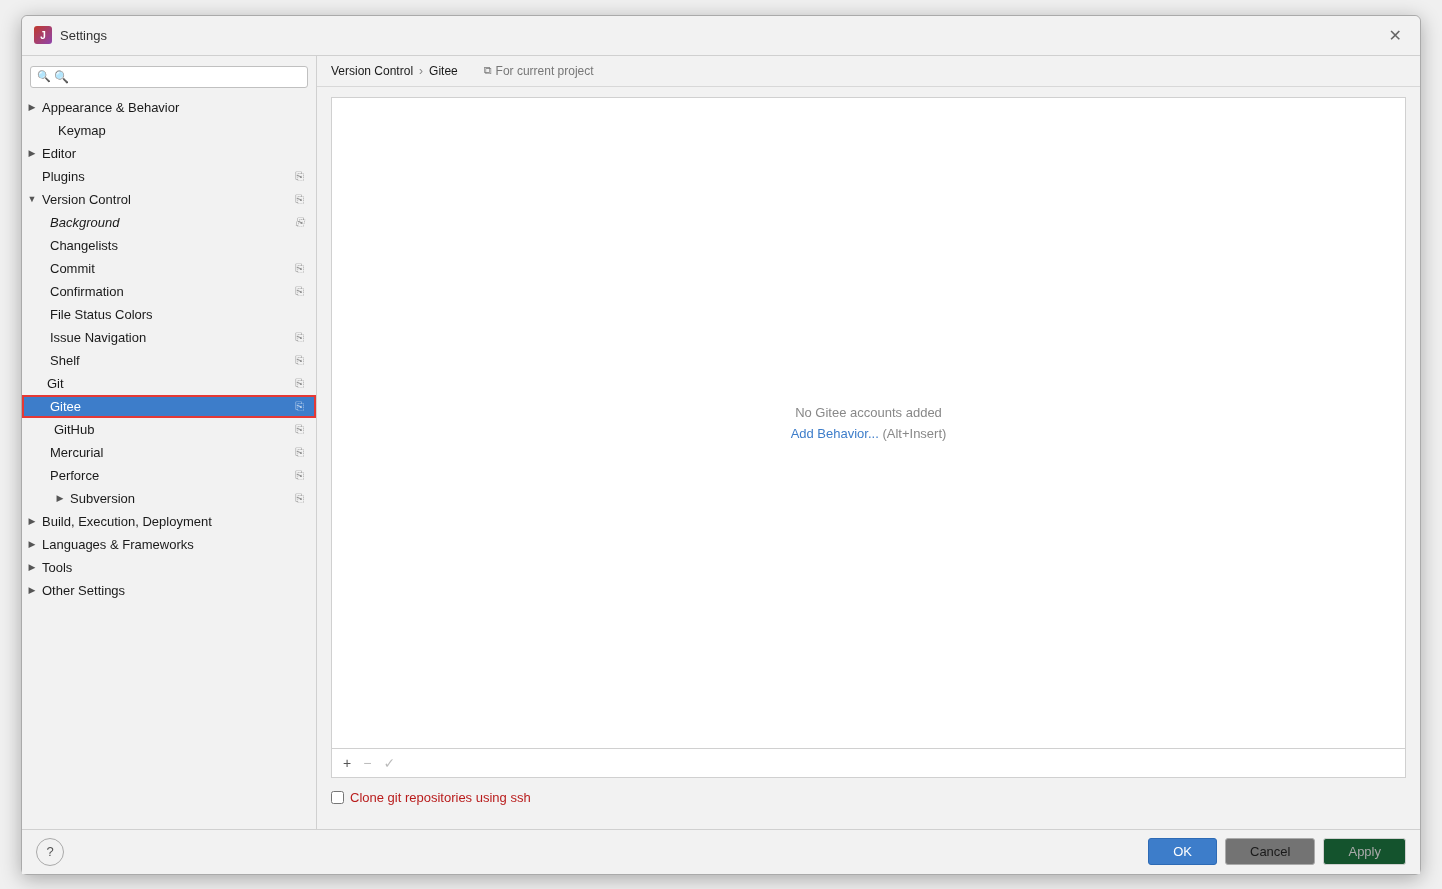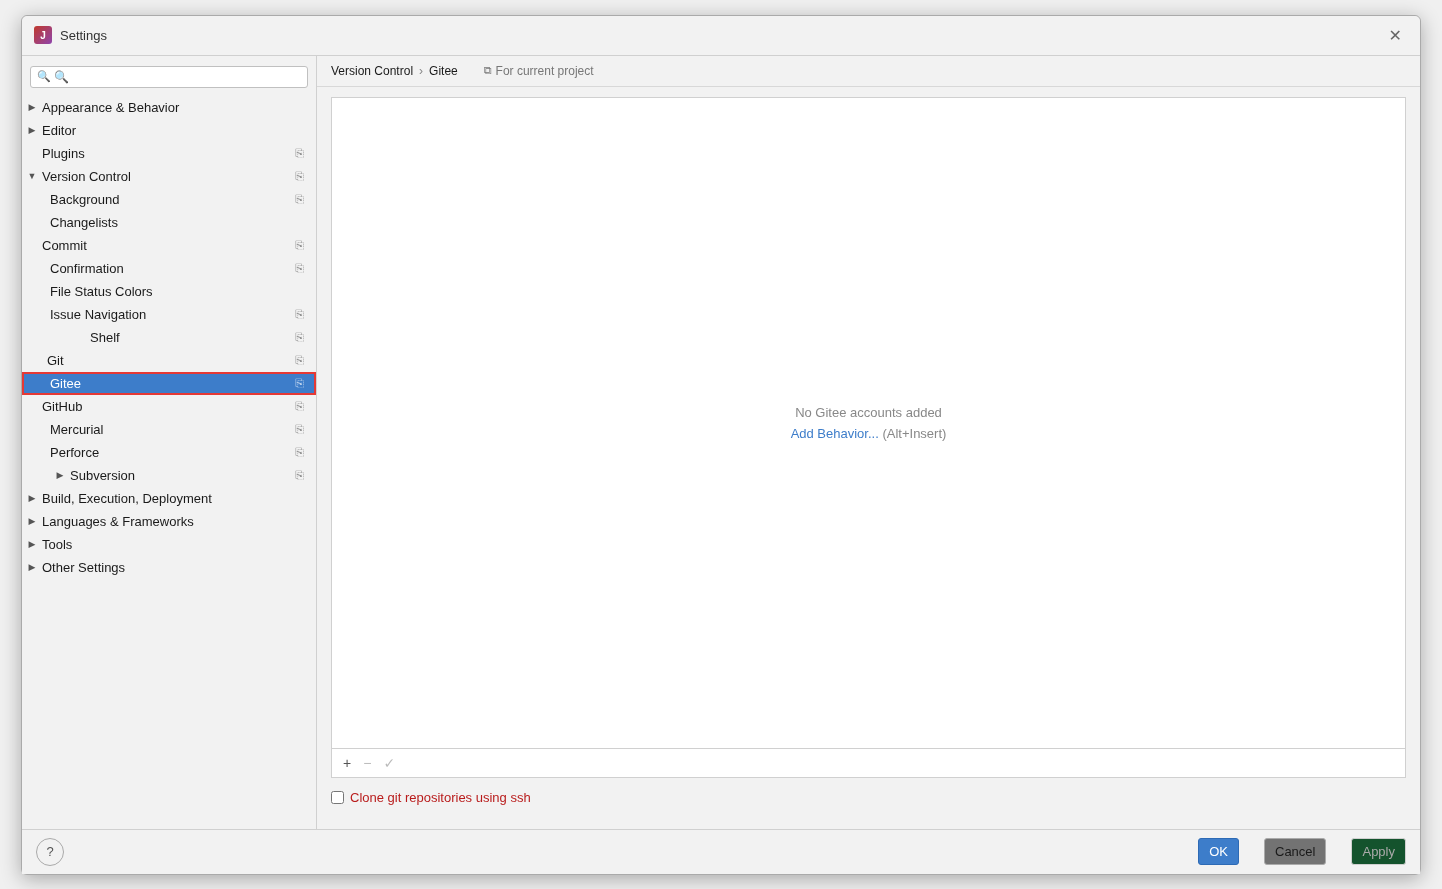--- a/index.html
+++ b/index.html
@@ -322,6 +322,10 @@
         <span class="sidebar-item-label">Appearance &amp; Behavior</span>
       </div>
 
+      <div class="sidebar-item indent-1" style="padding-left:16px;">
+        <span class="expand-arrow" style="visibility:hidden">▶</span>
+        <span class="sidebar-item-label">Keymap</span>
+      </div>
 
       <div class="sidebar-item">
         <span class="expand-arrow">▶</span>

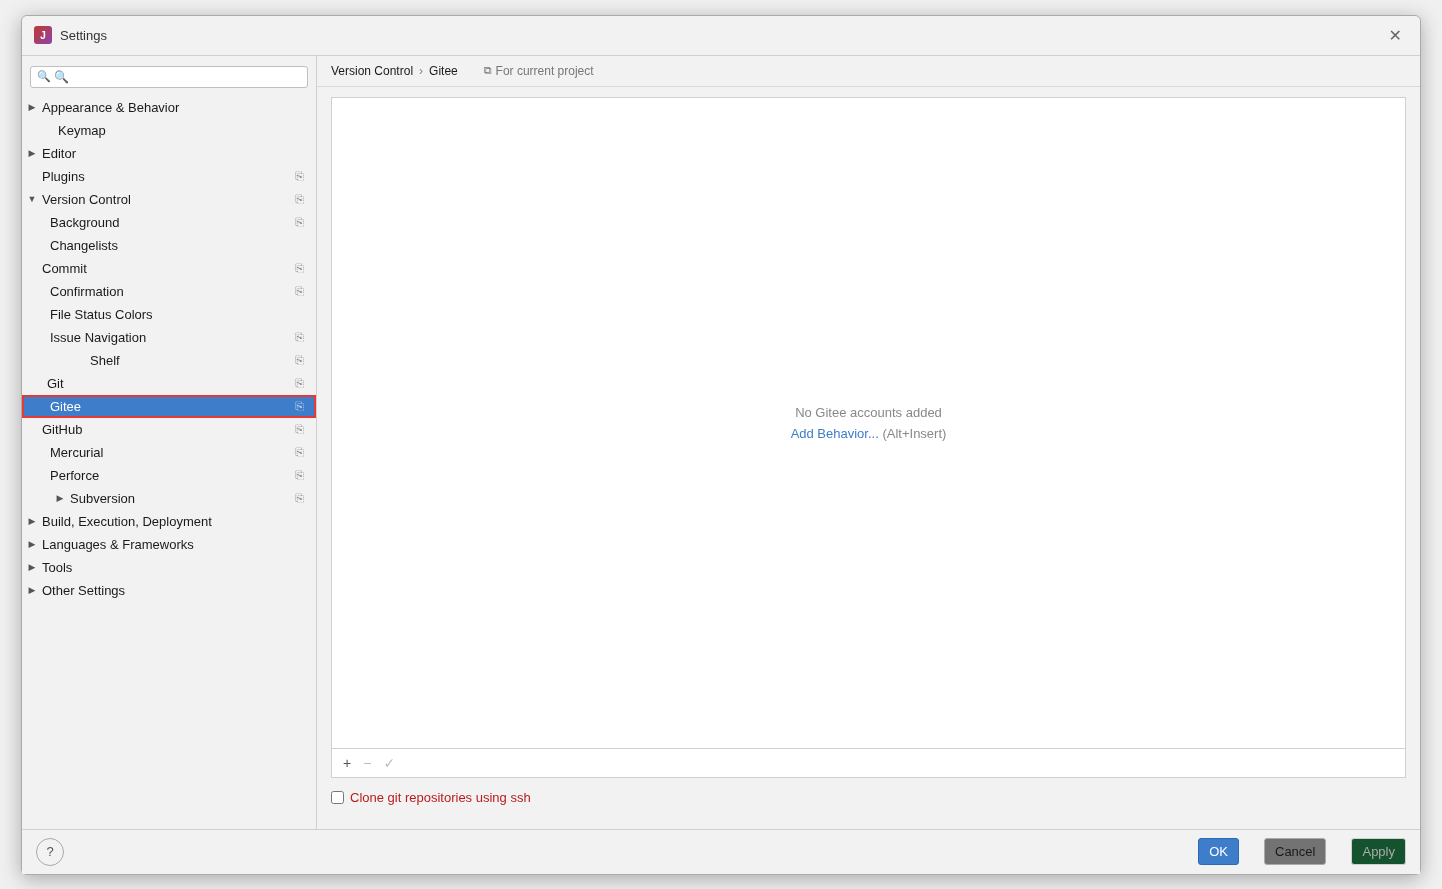--- a/index.html
+++ b/index.html
@@ -344,7 +344,7 @@
         <span class="copy-icon">⎘</span>
       </div>
 
-      <div class="sidebar-item" style="padding-left:28px;">
+      <div class="sidebar-item" style="padding-left:28px;font-style:italic;">
         <span class="sidebar-item-label">Background</span>
         <span class="copy-icon">⎘</span>
       </div>

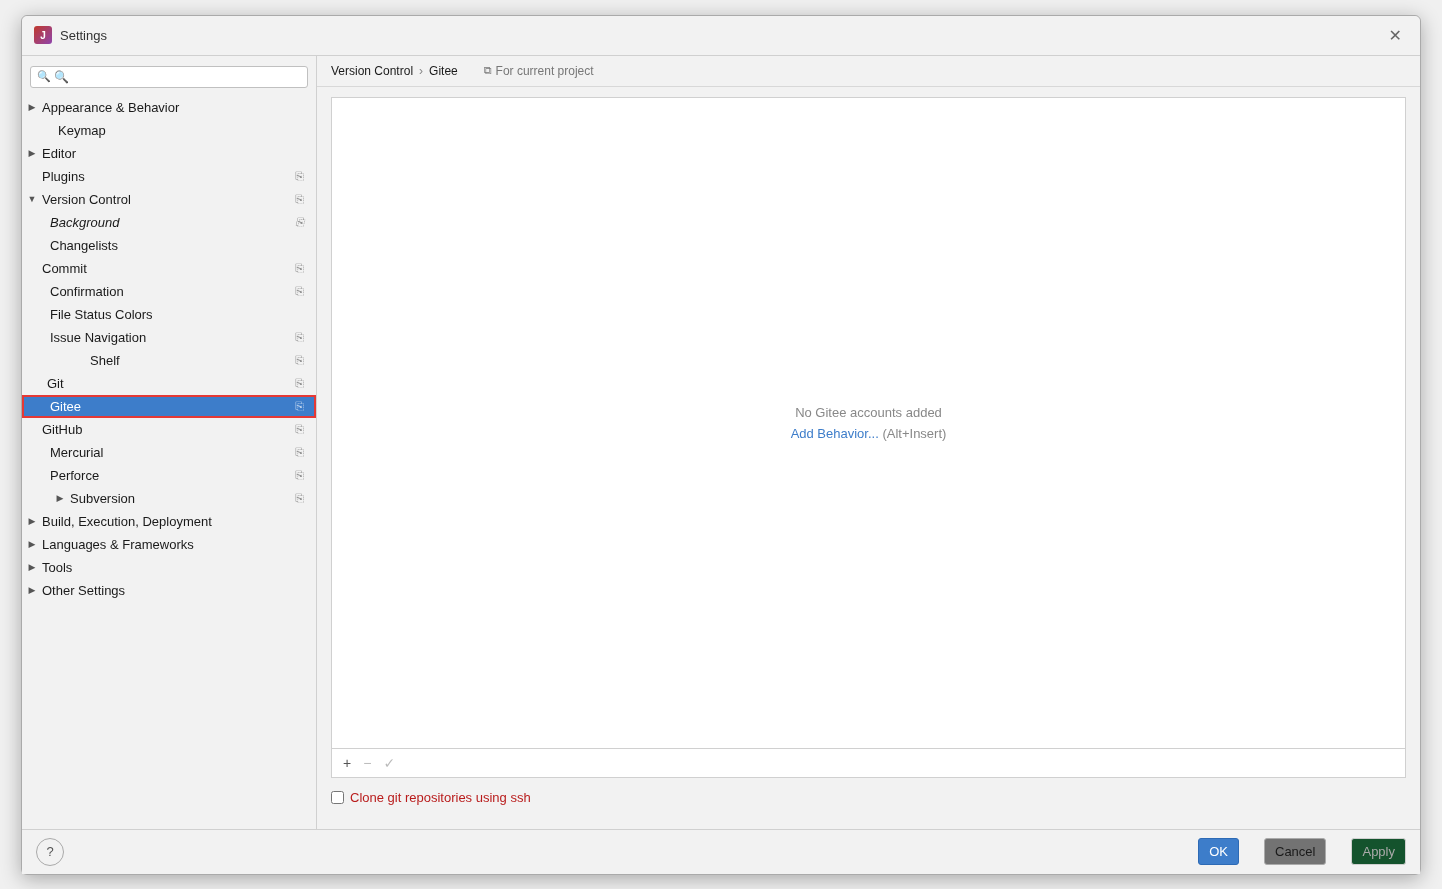--- a/index.html
+++ b/index.html
@@ -353,7 +353,7 @@
         <span class="sidebar-item-label">Changelists</span>
       </div>
 
-      <div class="sidebar-item" style="padding-left:20px;">
+      <div class="sidebar-item" style="padding-left:28px;">
         <span class="sidebar-item-label">Commit</span>
         <span class="copy-icon">⎘</span>
       </div>

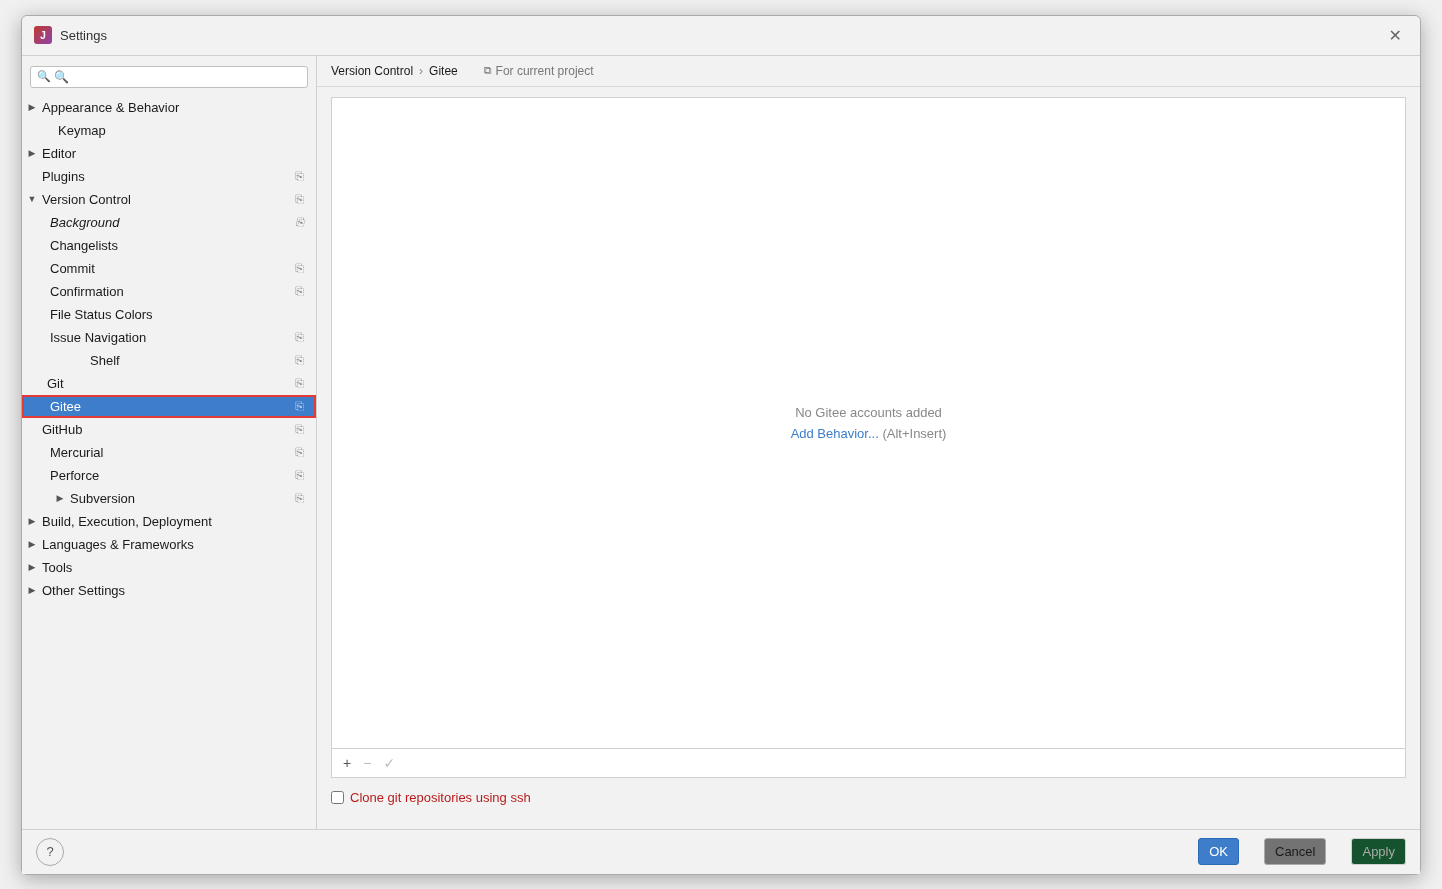--- a/index.html
+++ b/index.html
@@ -372,7 +372,7 @@
         <span class="copy-icon">⎘</span>
       </div>
 
-      <div class="sidebar-item" style="padding-left:28px;margin-left:40px;">
+      <div class="sidebar-item" style="padding-left:28px;">
         <span class="sidebar-item-label">Shelf</span>
         <span class="copy-icon">⎘</span>
       </div>

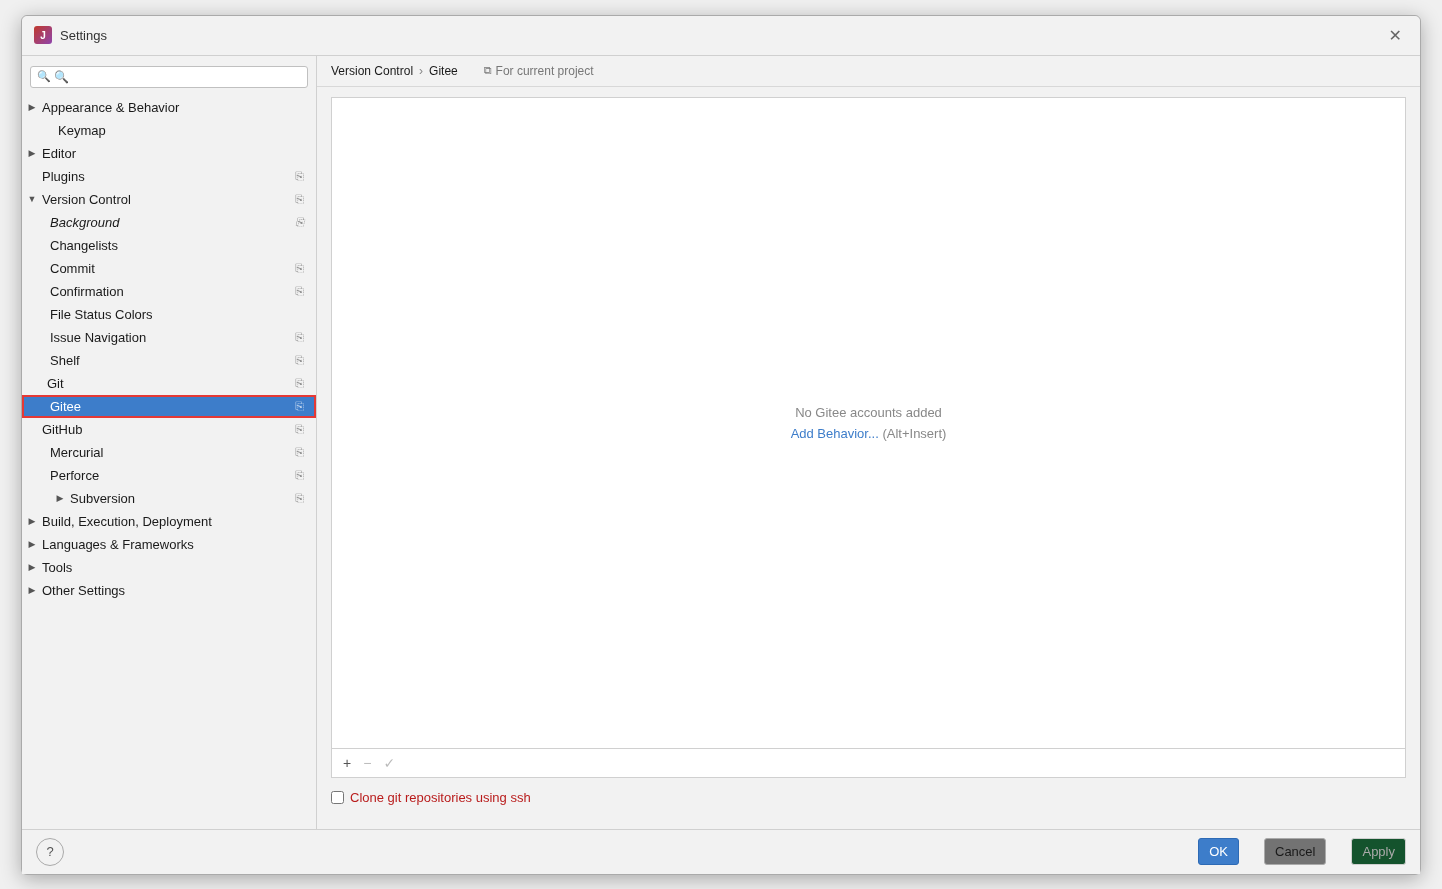--- a/index.html
+++ b/index.html
@@ -387,7 +387,7 @@
         <span class="copy-icon">⎘</span>
       </div>
 
-      <div class="sidebar-item" style="padding-left:20px;">
+      <div class="sidebar-item" style="padding-left:32px;">
         <span class="sidebar-item-label">GitHub</span>
         <span class="copy-icon">⎘</span>
       </div>

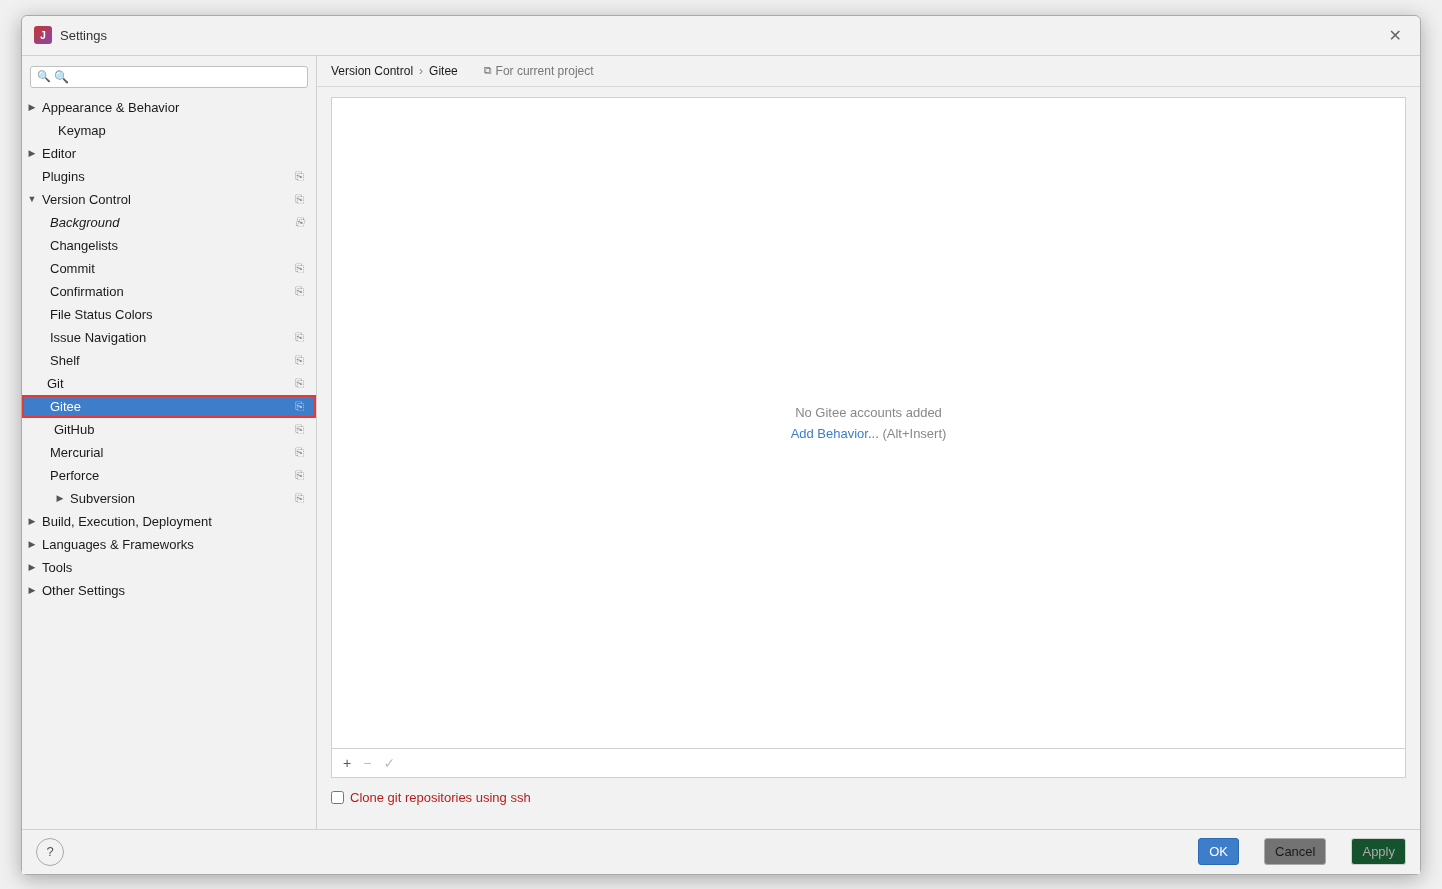--- a/index.html
+++ b/index.html
@@ -271,12 +271,11 @@
       gap: 8px;
     }
     .btn {
-      padding: 5px 10px;
+      padding: 5px 24px;
       border-radius: 3px;
       font-size: 13px;
       cursor: pointer;
       border: 1px solid transparent;
-      margin-left: 17px;
     }
     .btn-primary {
       background: #3d7dca;

